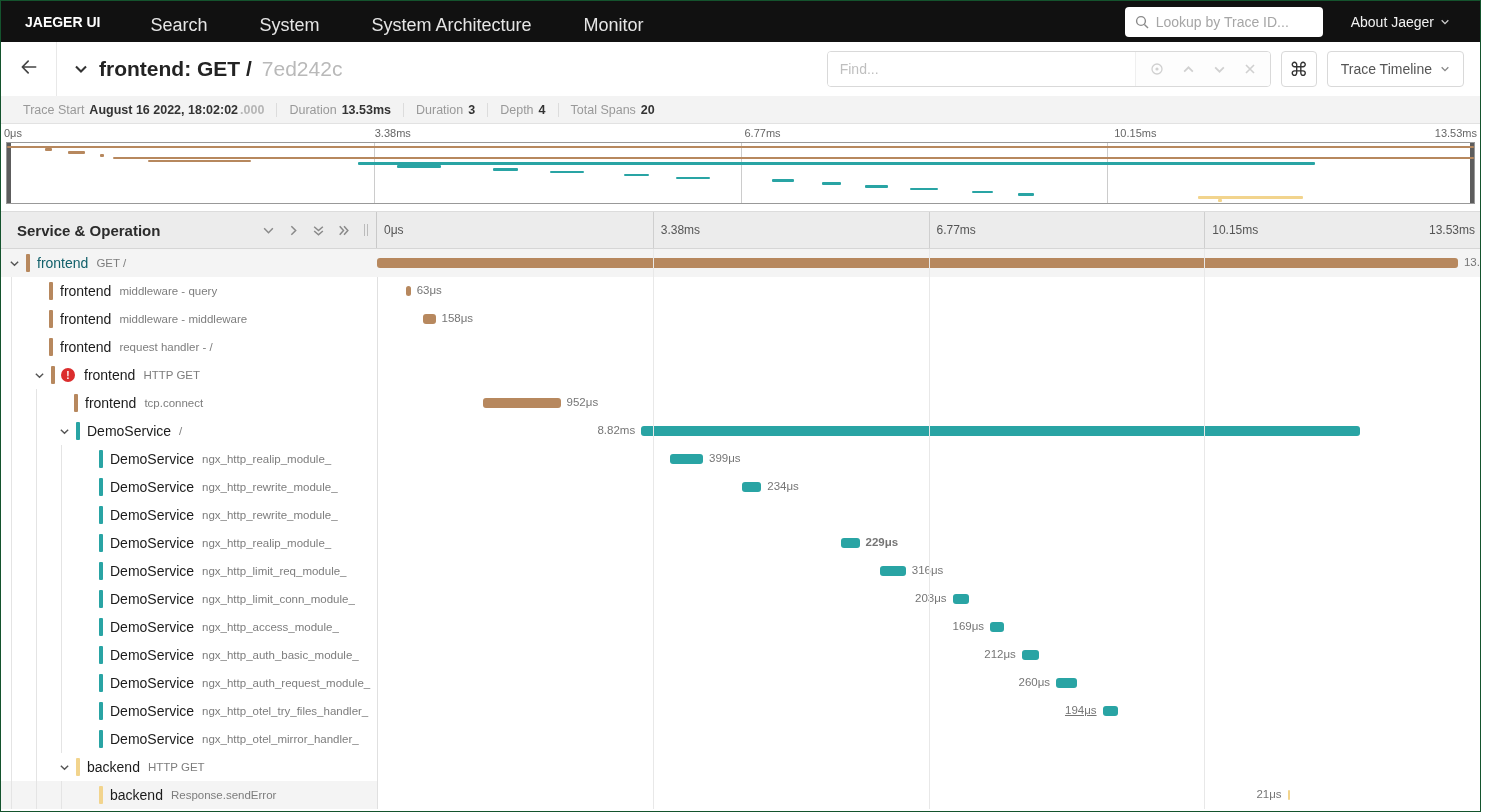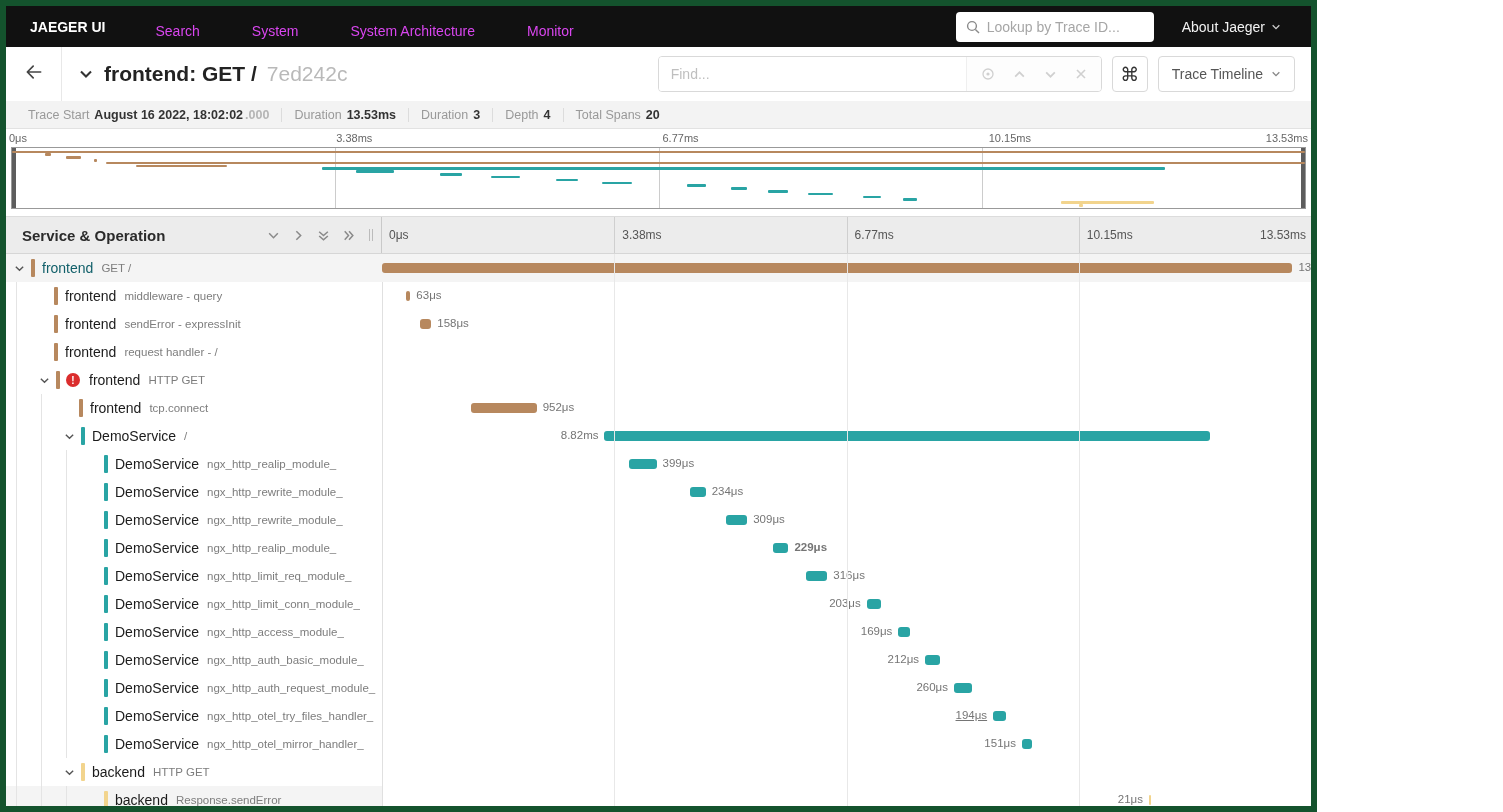--- a/index.html
+++ b/index.html
@@ -5,7 +5,7 @@
   * { margin:0; padding:0; box-sizing:border-box; }
   html,body { width:1503px; height:812px; overflow:hidden; background:#fff;
     font-family:"Liberation Sans", sans-serif; }
-  .app { width:1317px; height:812px; border:6px solid #14532d; overflow:hidden; background:#fff; }
+  .app { width:1481px; height:812px; border:1px solid #14532d; overflow:hidden; background:#fff; }
 
   
   .nav { height:41px; background:#111; display:flex; align-items:center; color:#eee; }

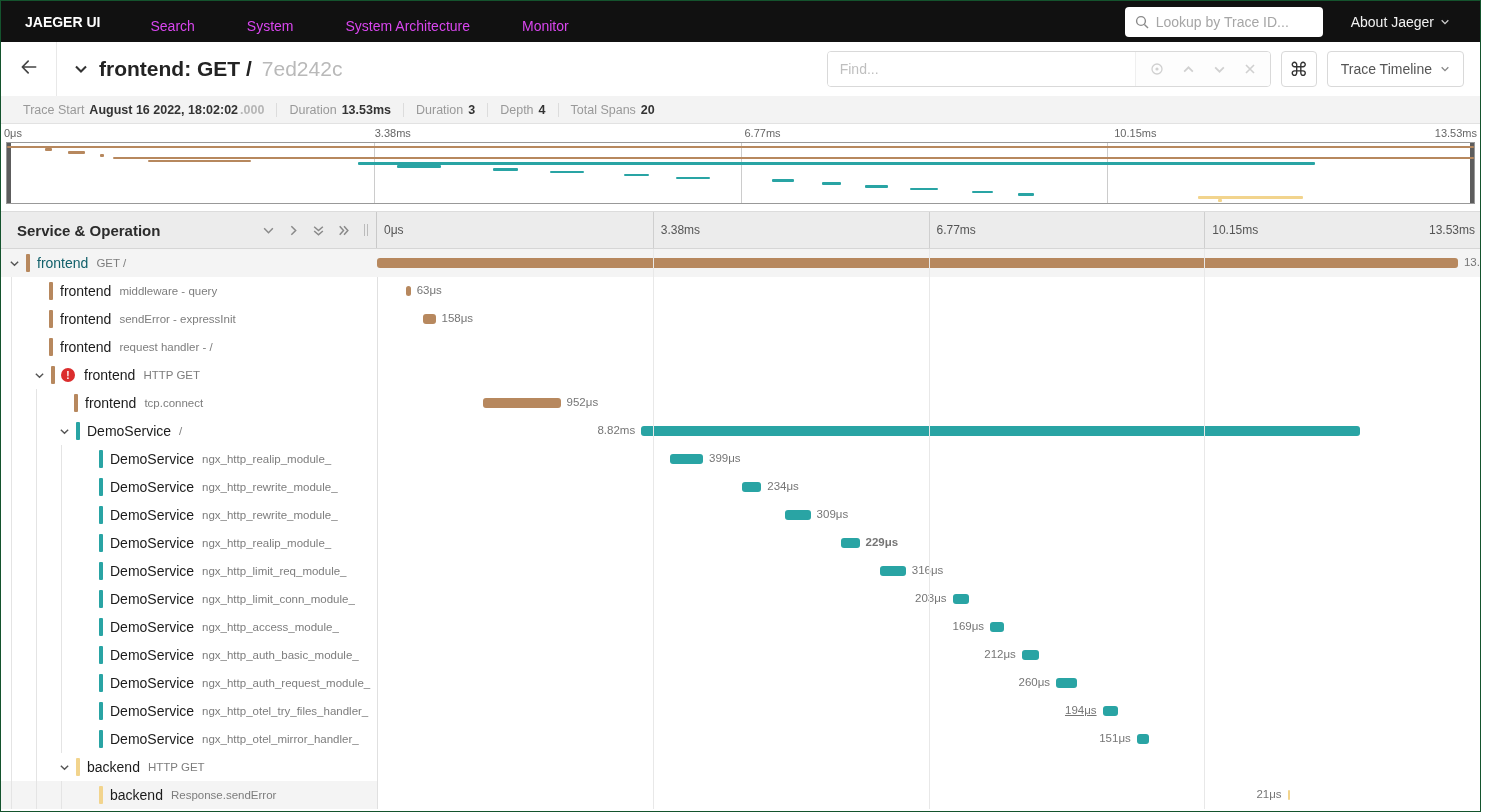--- a/index.html
+++ b/index.html
@@ -10,7 +10,7 @@
   
   .nav { height:41px; background:#111; display:flex; align-items:center; color:#eee; }
   .nav-brand { font-weight:bold; font-size:14px; color:#fff; padding:0 24px 0 24px; }
-  .nav-item { font-size:14px; color:#d946ef; padding:0 26px; cursor:pointer;margin-top:8px; }
+  .nav-item { font-size:18px; color:#e5e5e5; padding:0 26px; cursor:pointer;margin-top:8px; }
   .nav-spacer { flex:1; }
   .nav-lookup { display:flex; align-items:center; background:#fff; border-radius:4px; height:30px; width:198px; padding:0 10px; margin-right:28px; }
   .nav-lookup input { border:none; outline:none; font-size:14px; color:#333; width:100%; background:transparent; }

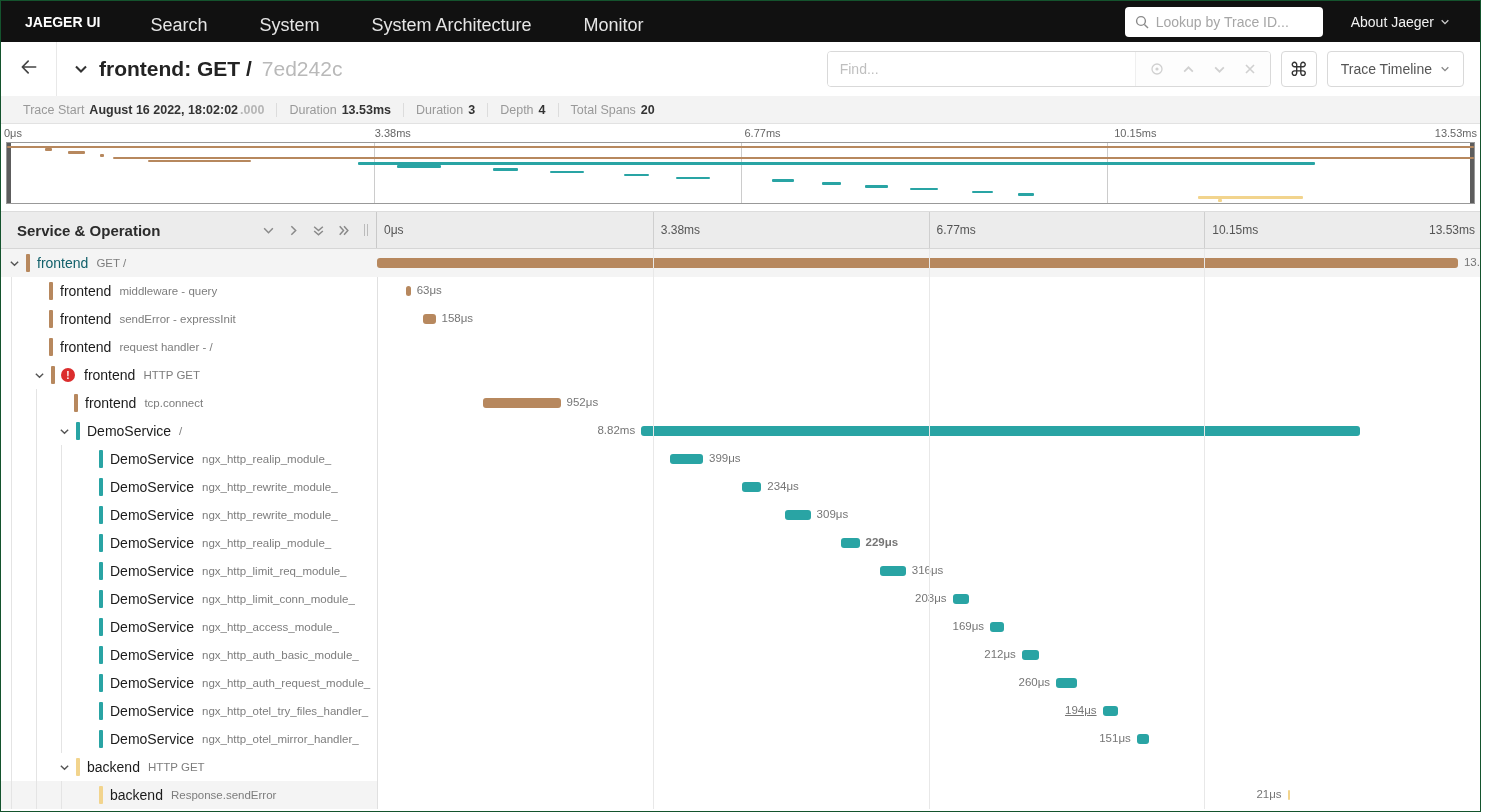--- a/index.html
+++ b/index.html
@@ -311,7 +311,7 @@
       <span class="svc-bar" style="background: rgb(183, 136, 94);"></span>
 
       <span class="svc-name">frontend</span>
-      <span class="op-name">sendError - expressInit</span>
+      <span class="op-name">middleware - middleware</span>
     </div>
     <div class="row-right">
       <div class="span-bar" style="left: 4.13895%; width: 1.16778%; background: rgb(183, 136, 94);"></div>

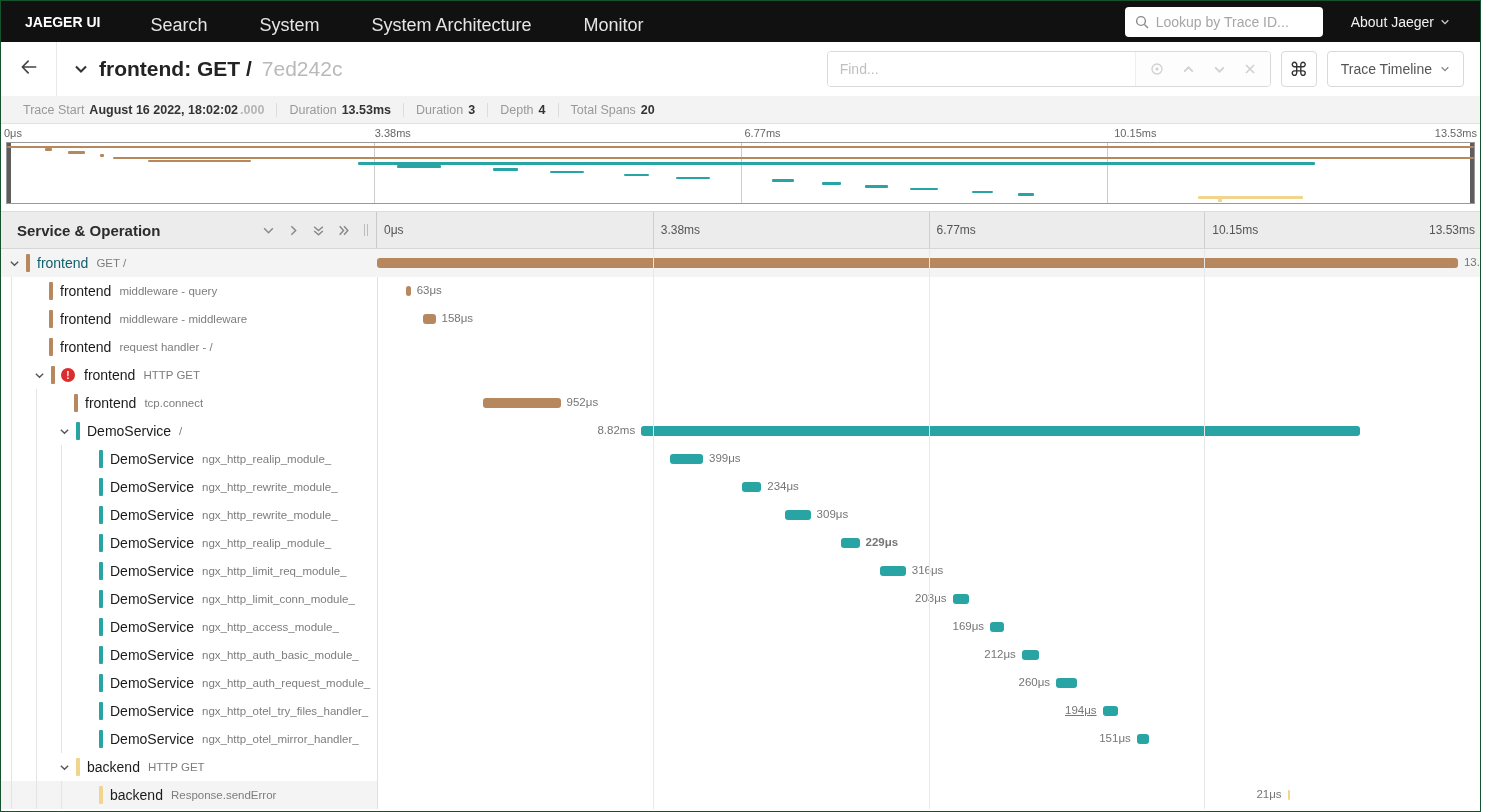--- a/index.html
+++ b/index.html
@@ -419,10 +419,6 @@
       <span class="svc-name">DemoService</span>
       <span class="op-name">ngx_http_rewrite_module_</span>
     </div>
-    <div class="row-right">
-      <div class="span-bar" style="left: 37.0288%; width: 2.28381%; background: rgb(41, 164, 164);"></div>
-      <div class="span-label" style="left: calc(39.3126% + 6px);">309μs</div>
-    </div>
   </div>
       <div class="row">
     <div class="row-left" style="padding-left: 83px;">

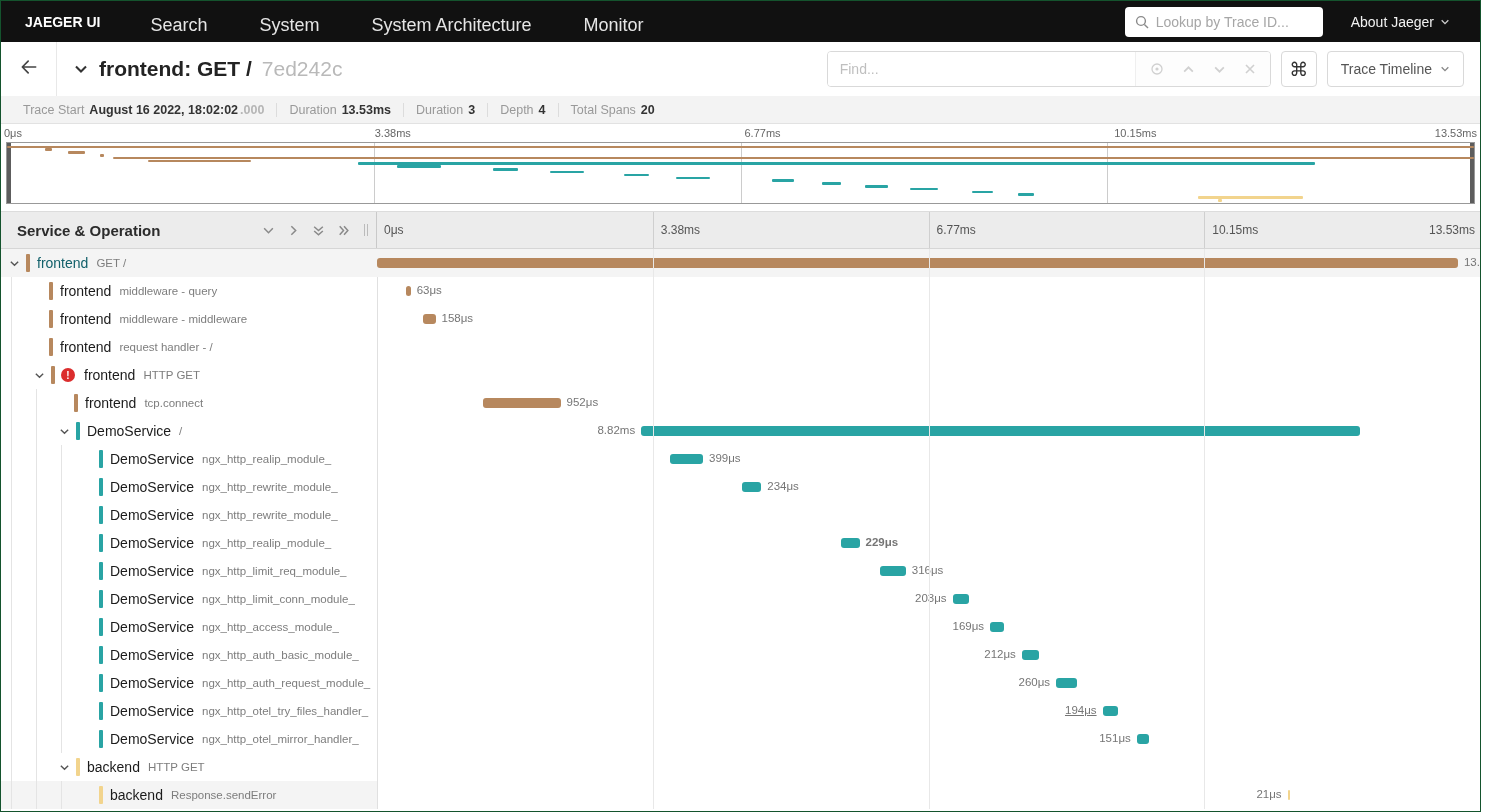--- a/index.html
+++ b/index.html
@@ -543,10 +543,6 @@
       <span class="svc-name">DemoService</span>
       <span class="op-name">ngx_http_otel_mirror_handler_</span>
     </div>
-    <div class="row-right">
-      <div class="span-bar" style="left: 68.884%; width: 1.11604%; background: rgb(41, 164, 164);"></div>
-      <div class="span-label" style="right: calc(31.116% + 6px);">151μs</div>
-    </div>
   </div>
       <div class="row">
     <div class="row-left" style="padding-left: 58px;">

